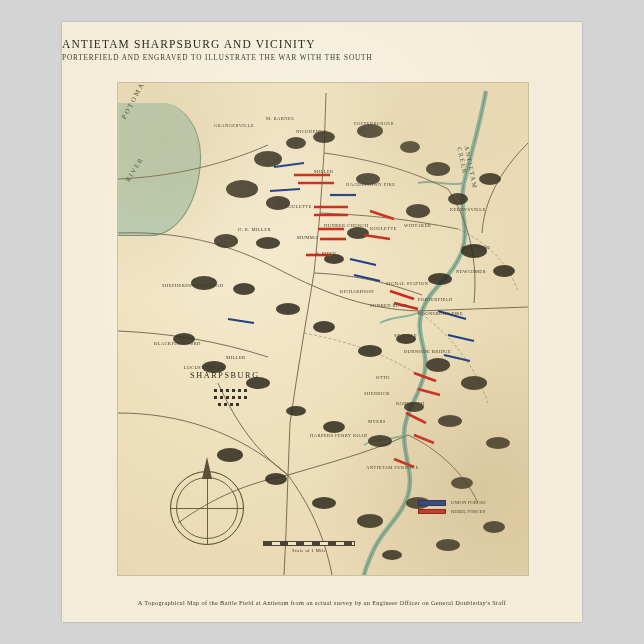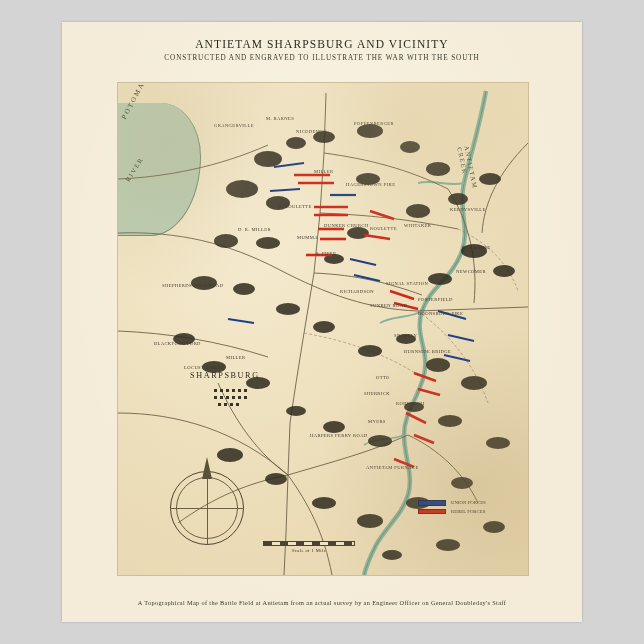--- a/index.html
+++ b/index.html
@@ -41,7 +41,7 @@
     left: 0;
     top: 16px;
     width: 100%;
-    text-align: center;
+    text-align: left;
   }
   .map-title {
     font-size: 11.5px;

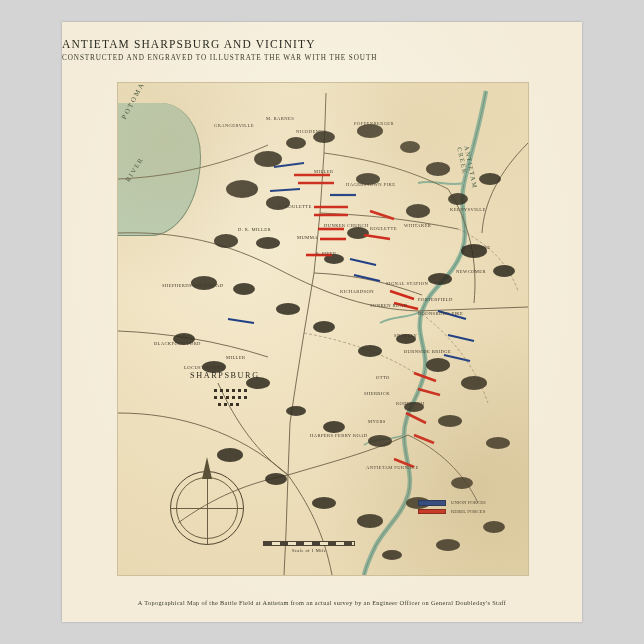--- a/index.html
+++ b/index.html
@@ -245,7 +245,7 @@
 
     <div class="title-block">
       <div class="map-title">ANTIETAM  SHARPSBURG AND VICINITY</div>
-      <div class="map-subtitle">CONSTRUCTED AND ENGRAVED TO ILLUSTRATE THE WAR WITH THE SOUTH</div>
+      <div class="map-subtitle">PORTERFIELD AND ENGRAVED TO ILLUSTRATE THE WAR WITH THE SOUTH</div>
     </div>
 
     <div class="map-frame">

